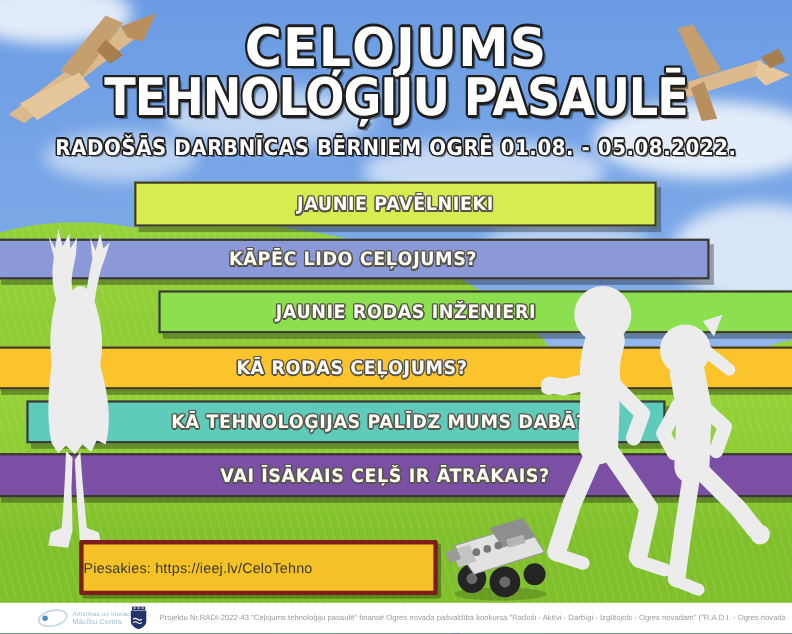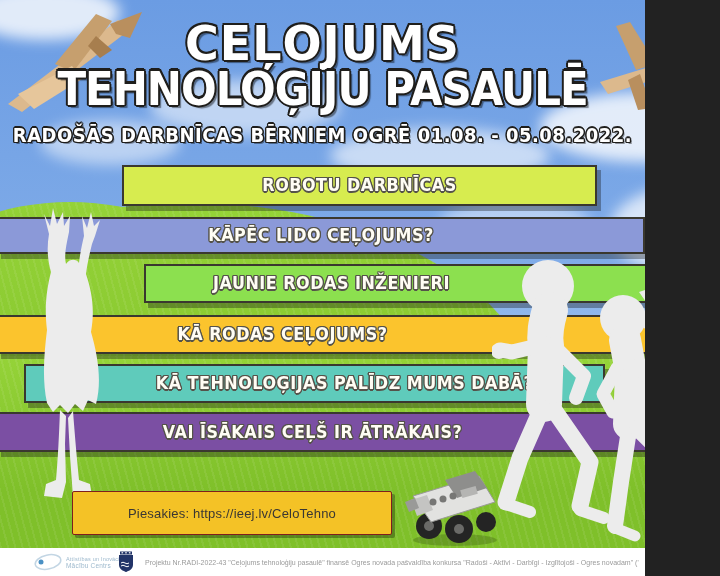--- a/index.html
+++ b/index.html
@@ -4,7 +4,7 @@
 <style>
   html,body{margin:0;padding:0;background:#222;}
   .poster{
-    position:relative;width:645px;height:576px;overflow:hidden;
+    position:relative;width:720px;height:576px;overflow:hidden;
     font-family:"Liberation Sans",sans-serif;
     background:var(--sky-top,#6b9ce3);
   }

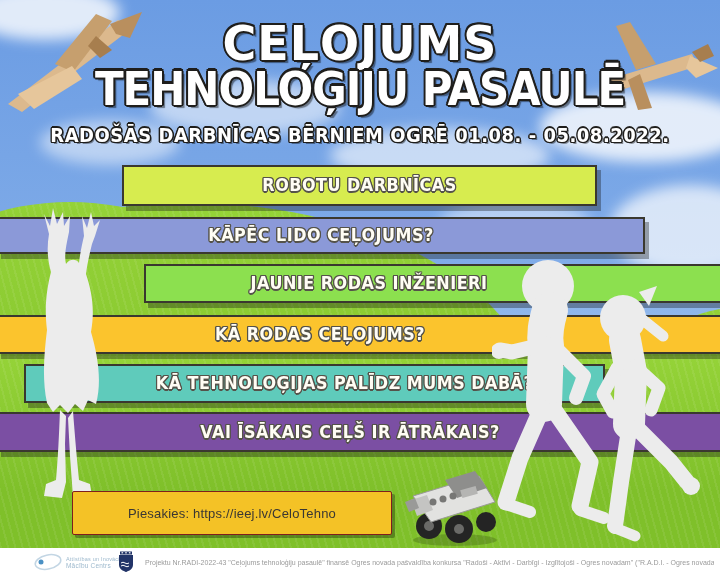--- a/index.html
+++ b/index.html
@@ -107,7 +107,7 @@
   <div class="subtitle">RADOŠĀS DARBNĪCAS BĒRNIEM OGRĒ 01.08. - 05.08.2022.</div>
 
   <div class="bar bar1" style="background: rgb(215, 236, 79);">
-    <span class="bar-label">ROBOTU DARBNĪCAS</span>
+    <span class="bar-label">JAUNIE PAVĒLNIEKI</span>
   </div>
   <div class="bar bar2" style="background: rgb(139, 153, 216);">
     <span class="bar-label">KĀPĒC LIDO CEĻOJUMS?</span>

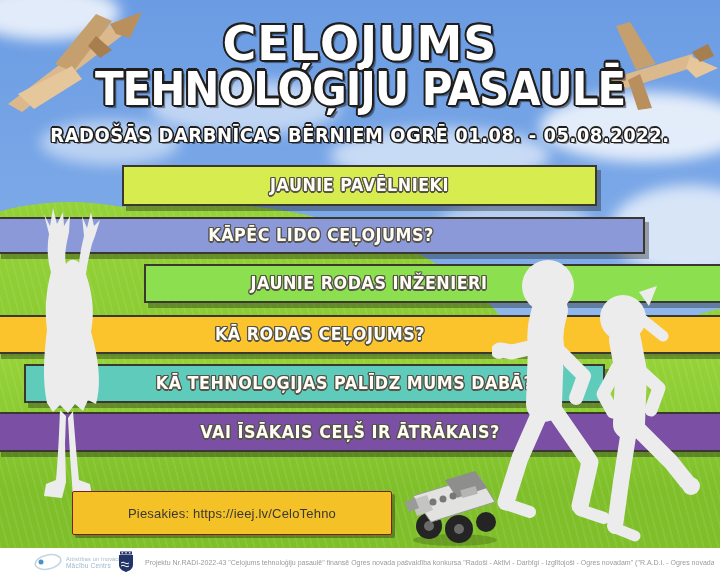--- a/index.html
+++ b/index.html
@@ -50,9 +50,9 @@
   .robot{position:absolute;left:403px;top:458px;z-index:6;}
   
   .linkbox{position:absolute;left:72px;top:491px;width:318px;height:42px;z-index:7;
-    background:var(--gold,#f4c226);border:1px solid #7f1d1d;border-radius:2px;
+    background:var(--gold,#f4c226);border:4px solid #7f1d1d;border-radius:2px;
     box-shadow:3px 3px 0 rgba(0,0,0,.3);
-    display:flex;flex-direction:column;align-items:center;justify-content:center;}
+    display:flex;flex-direction:row;align-items:center;}
   .linkbox div{font-size:13px;line-height:19px;color:var(--link-text,#3a3733);letter-spacing:.2px;white-space:nowrap;}
   
   .footer{position:absolute;left:0;right:0;bottom:0;height:28px;background:#fff;z-index:8;

